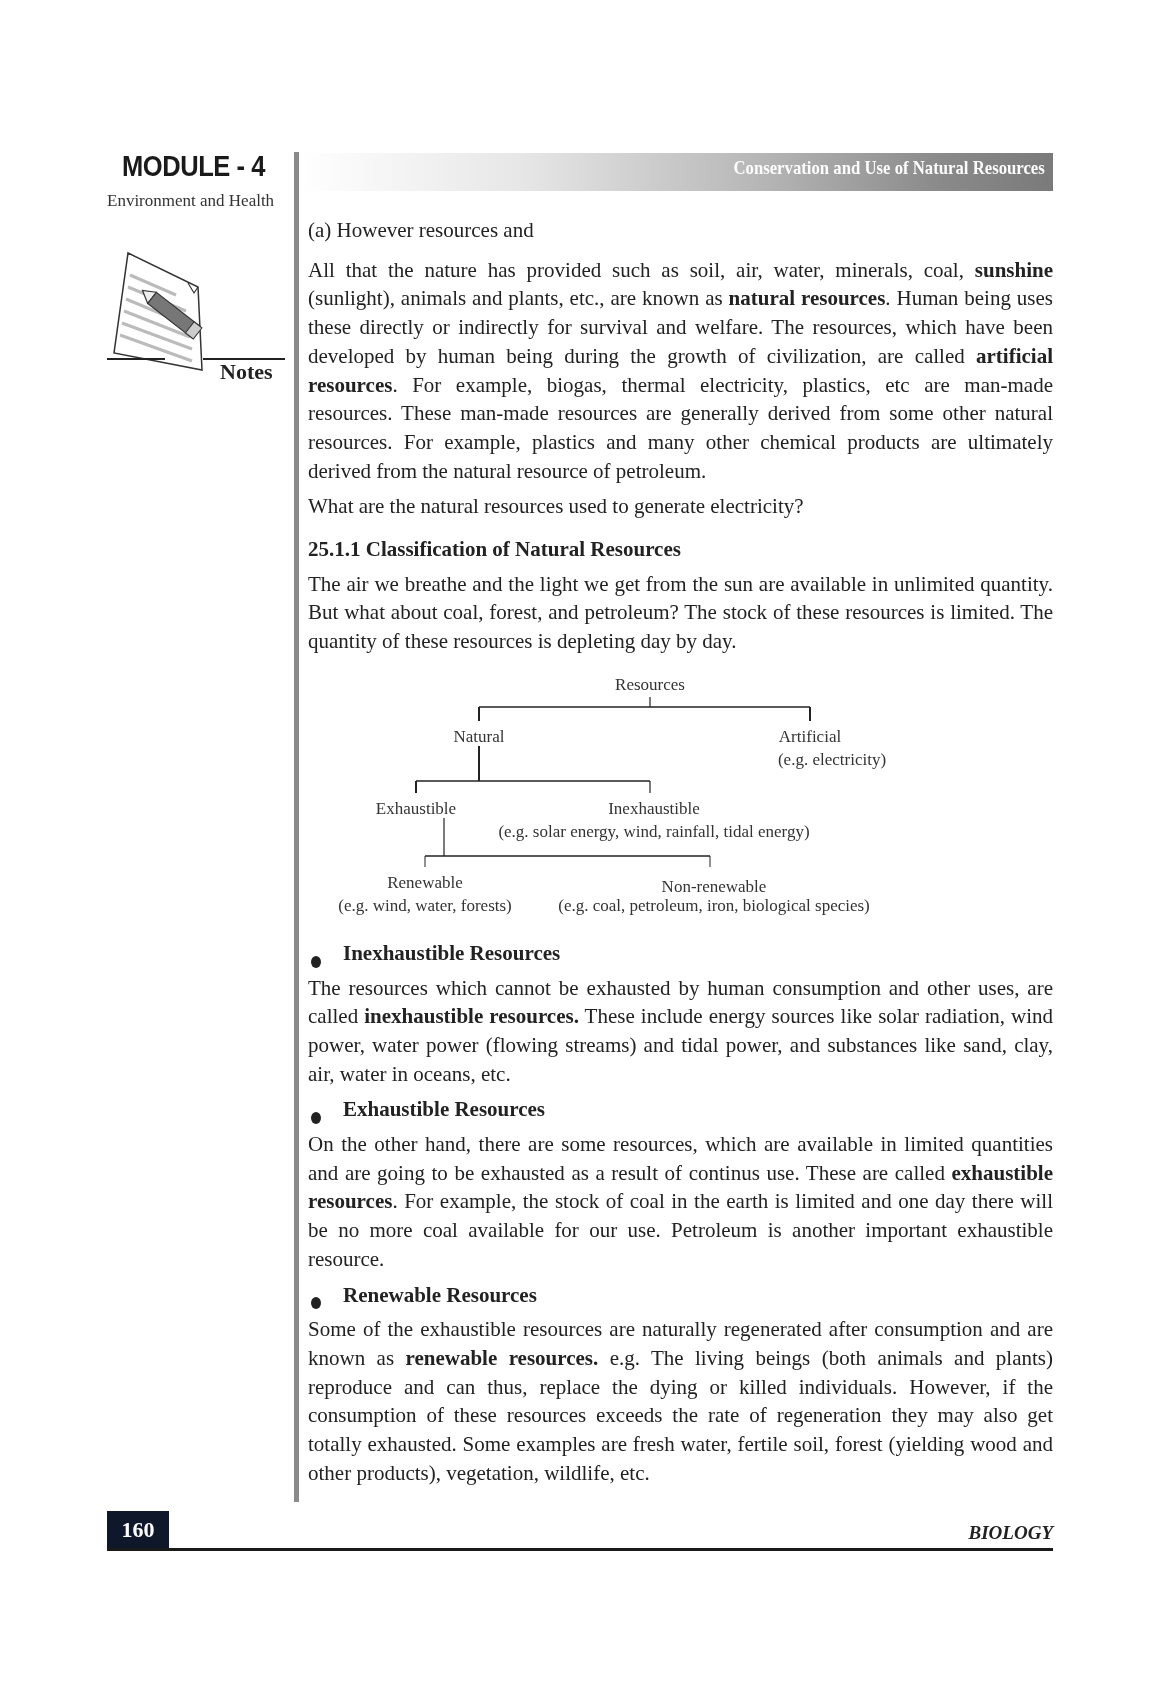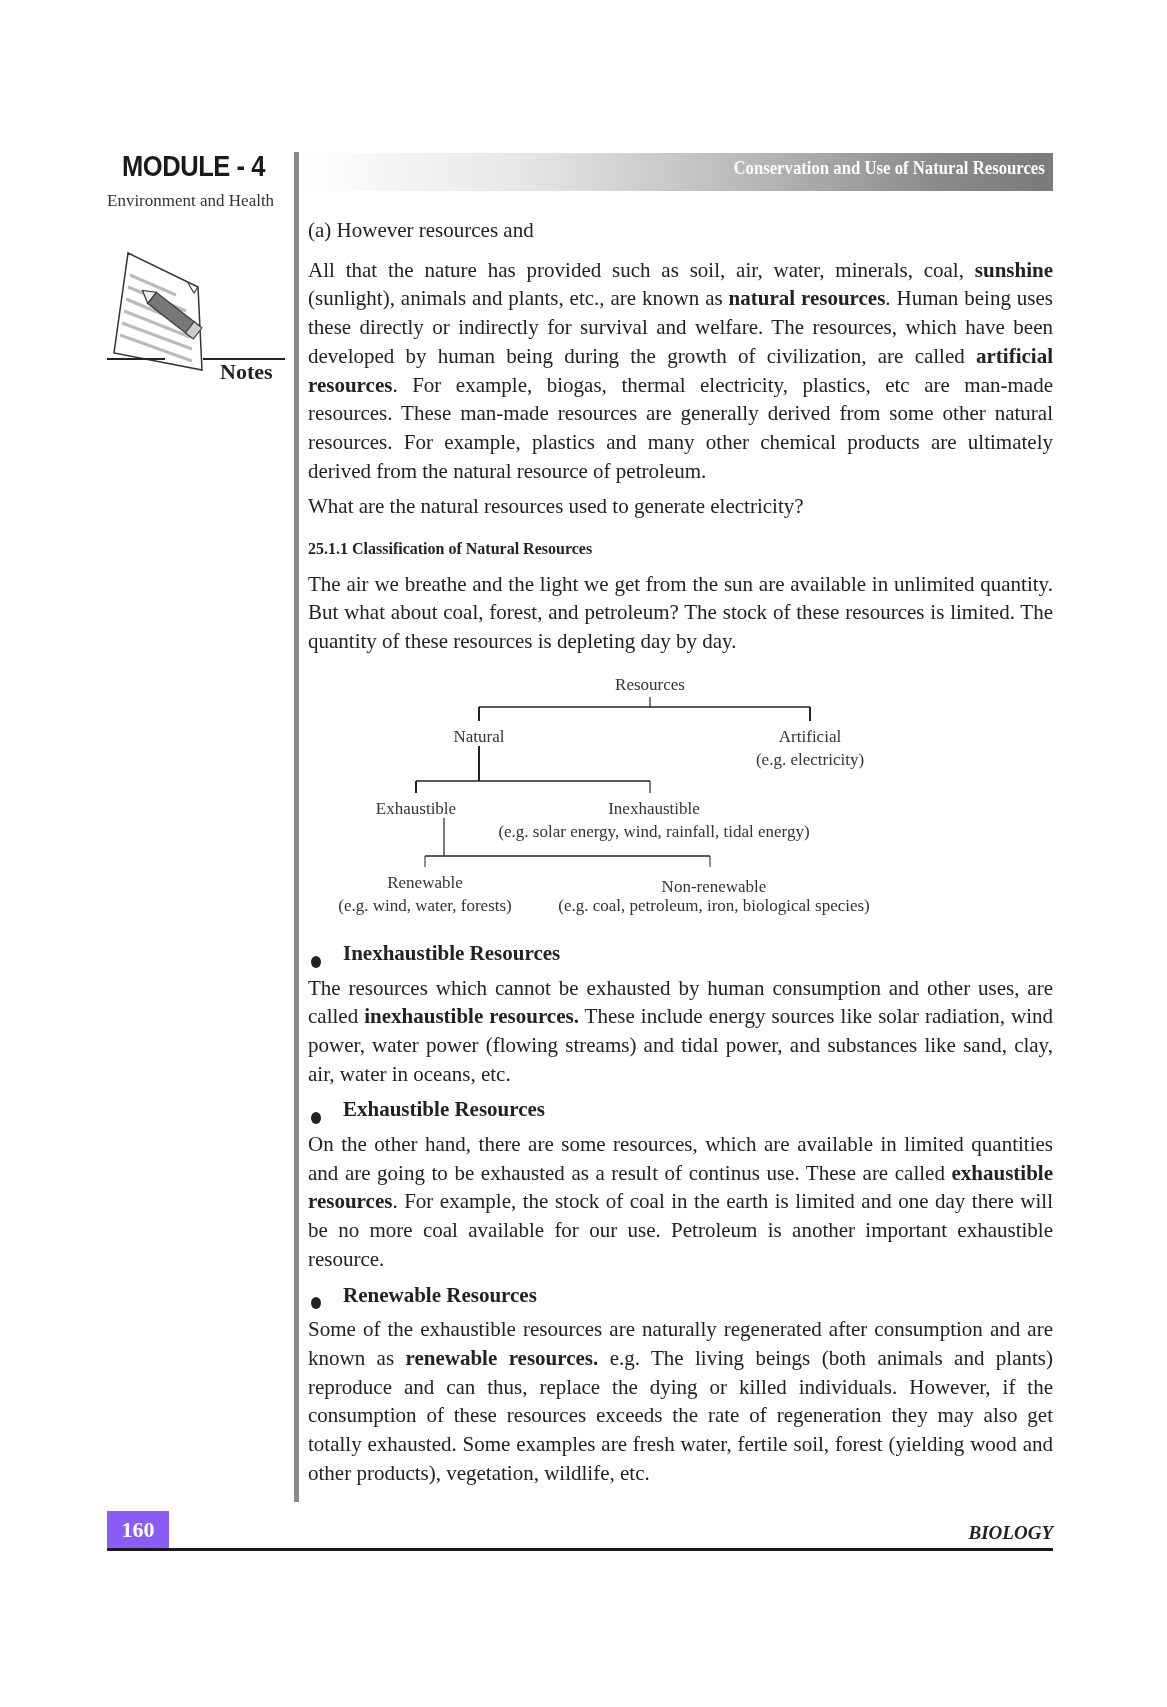--- a/index.html
+++ b/index.html
@@ -25,7 +25,7 @@
   .content { position: absolute; left: 308px; top: 216px; width: 745px; font-size: 21px; line-height: 28.7px; color: #222; }
   .content p { margin: 0 0 7px 0; text-align: justify; }
   .list-line { margin: 0 0 11px 0; }
-  .section-heading { font-weight: bold; margin: 14px 0 6px 0; font-size: 16px; }
+  .section-heading { font-weight: bold; margin: 14px 0 6px 0; font-size: 21px; }
   .bullet-heading { font-weight: bold; margin: 6px 0 6px 0; display: flex; align-items: flex-end; }
   .bullet-dot { display: inline-block; width: 10px; height: 12px; border-radius: 50%; background: #222; margin: 0 22px 0 3px; }
 

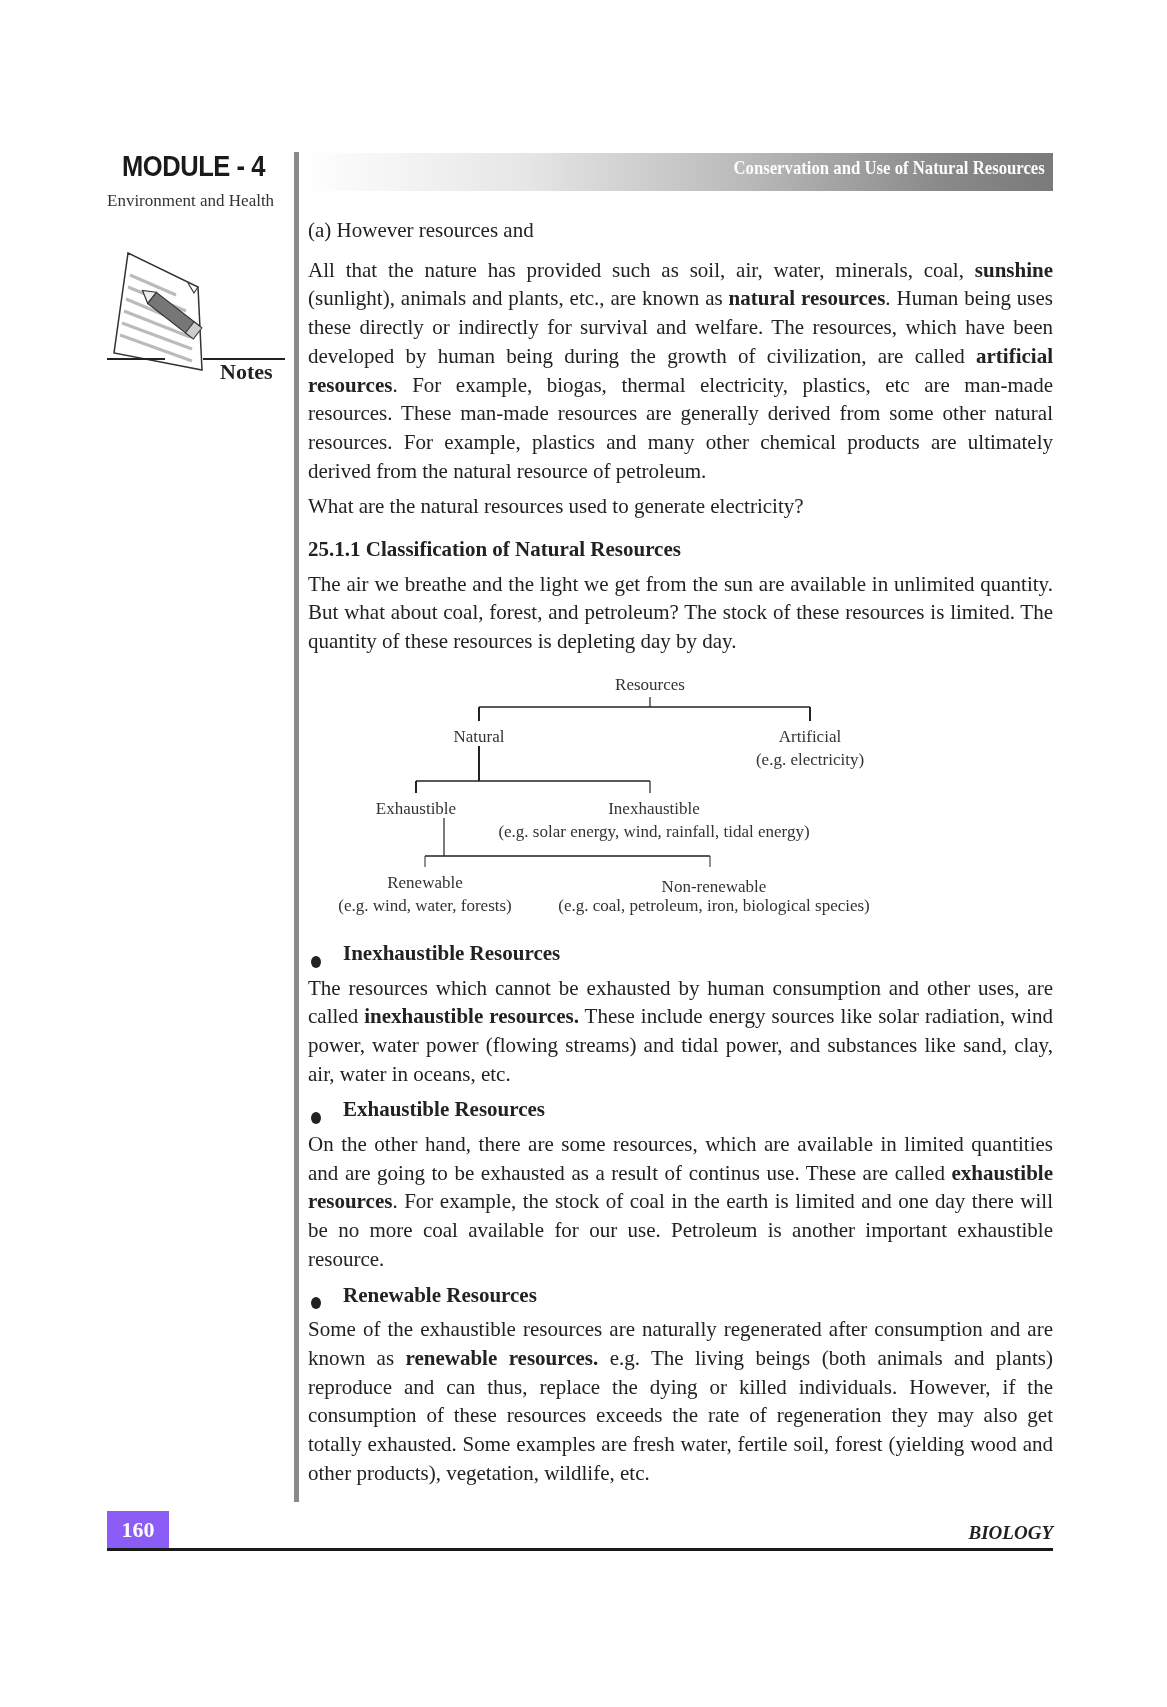--- a/index.html
+++ b/index.html
@@ -101,7 +101,7 @@
     <div class="dlabel" style="left:342px; top:10px;">Resources</div>
     <div class="dlabel" style="left:171px; top:62px;">Natural</div>
     <div class="dlabel" style="left:502px; top:62px;">Artificial</div>
-    <div class="dlabel" style="left:502px; top:85px;">(e.g. electricity)</div>
+    <div class="dlabel" style="left:524px; top:85px;">(e.g. electricity)</div>
     <div class="dlabel" style="left:108px; top:134px;">Exhaustible</div>
     <div class="dlabel" style="left:346px; top:134px;">Inexhaustible</div>
     <div class="dlabel" style="left:346px; top:157px;">(e.g. solar energy, wind, rainfall, tidal energy)</div>

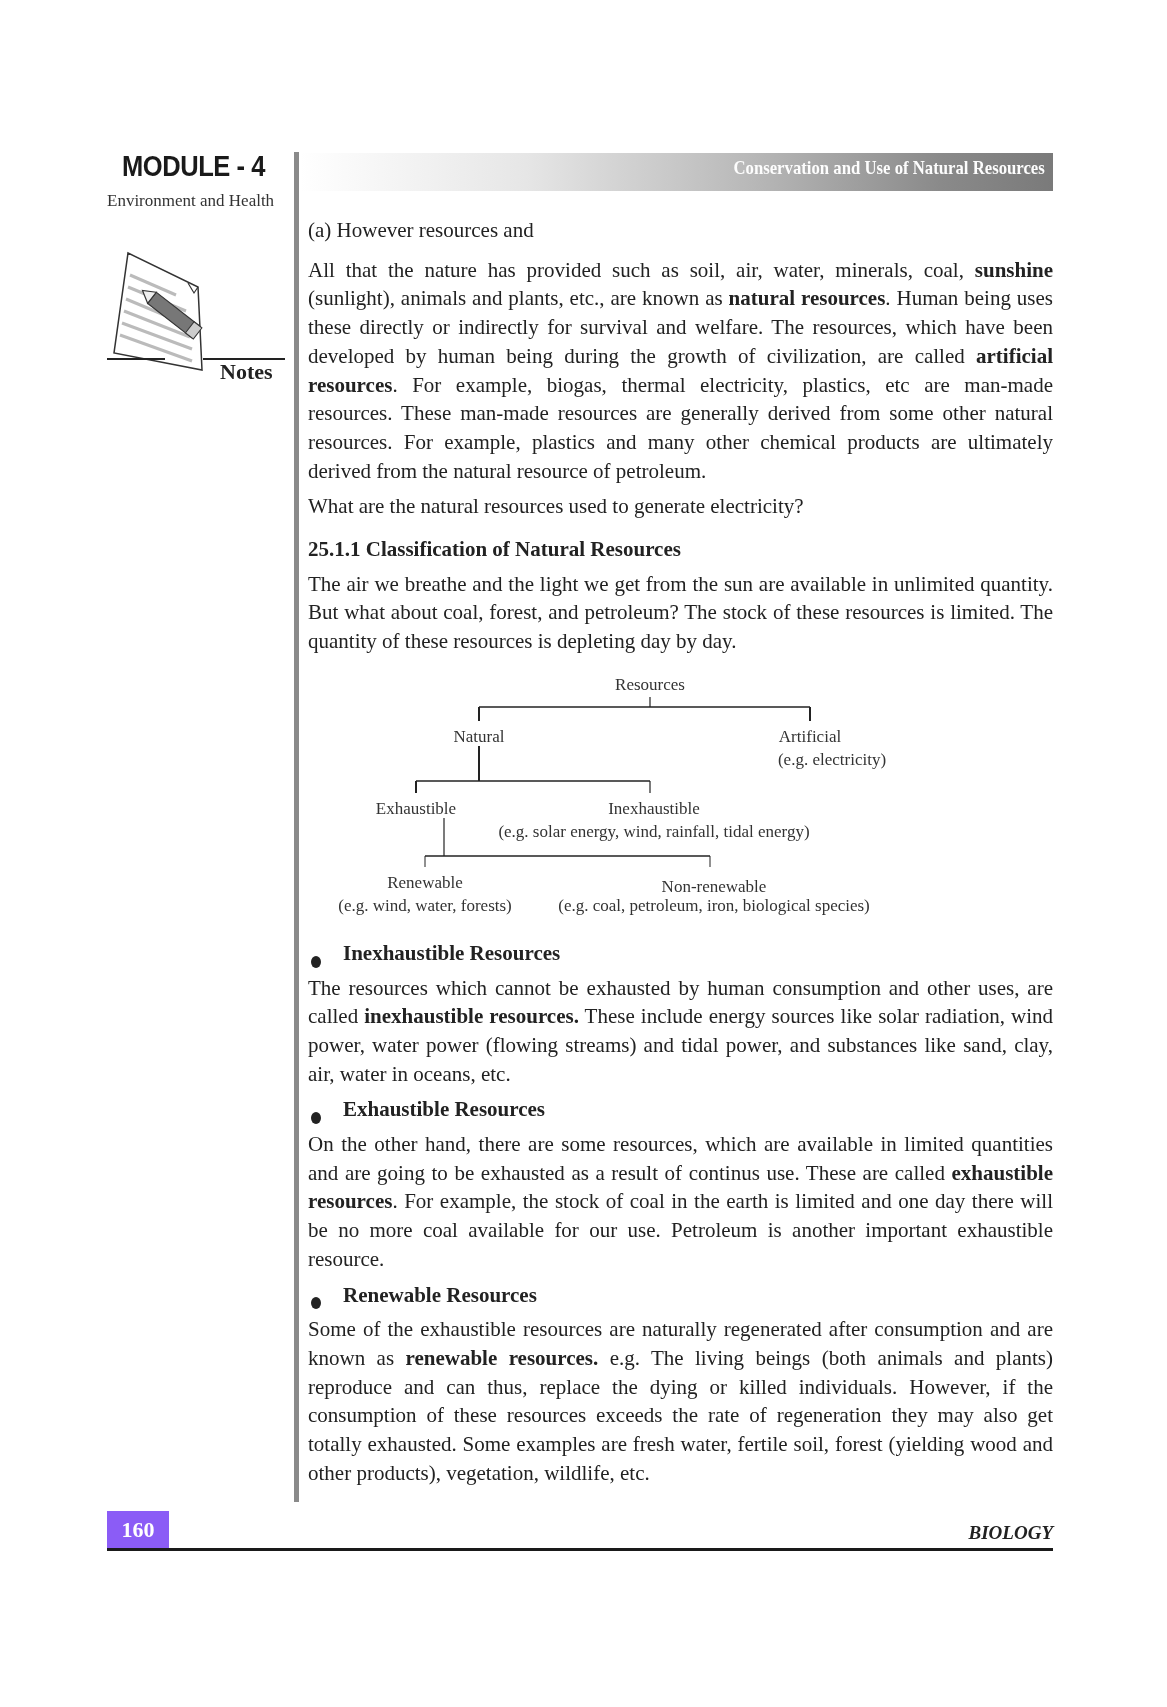--- a/index.html
+++ b/index.html
@@ -33,7 +33,7 @@
   .diagram svg { position: absolute; left: 0; top: 0; }
   .dlabel { position: absolute; text-align: center; white-space: nowrap; color: #333; transform: translateX(-50%); }
 
-  .footer-page { position: absolute; left: 107px; top: 1511px; width: 62px; height: 37px; background: #8b5cf6; color: #fff;
+  .footer-page { position: absolute; left: 107px; top: 1511px; width: 62px; height: 37px; background: #0f172a; color: #fff;
                  font-size: 22px; font-weight: bold; text-align: center; line-height: 37px; }
   .footer-rule { position: absolute; left: 107px; top: 1548px; width: 946px; height: 3px; background: #1a1a1a; }
   .footer-subject { position: absolute; right: 114px; top: 1522px; font-size: 19px; font-weight: bold; font-style: italic; color: #222; }

